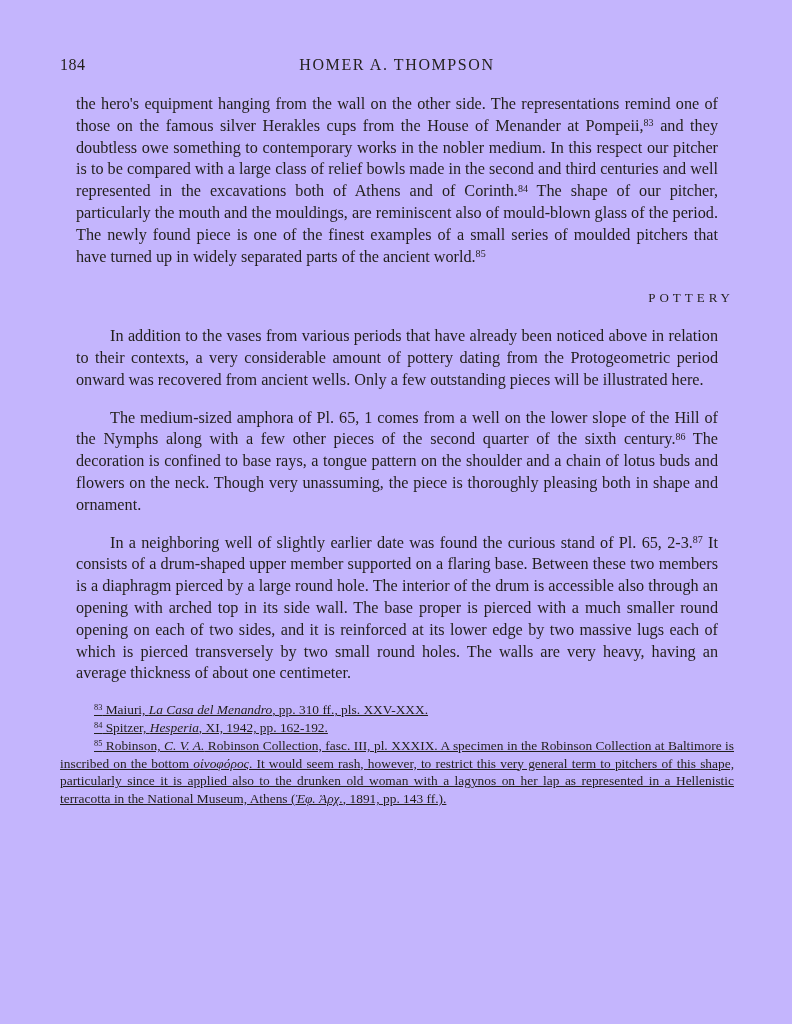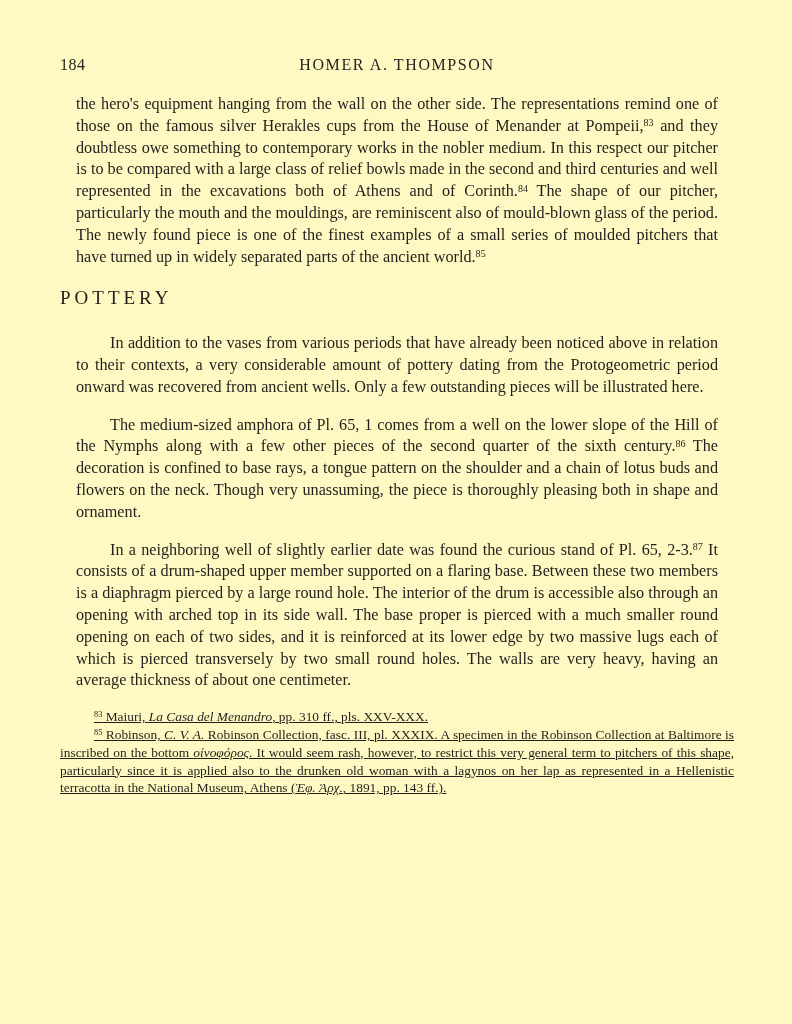--- a/index.html
+++ b/index.html
@@ -12,7 +12,7 @@
     width: 792px;
     height: 1024px;
     margin: 0 auto;
-    background: #fef9c3;
+    background: #c4b5fd;
     color: #221f1b;
     font-family: "Liberation Serif", "DejaVu Serif", serif;
     box-sizing: border-box;

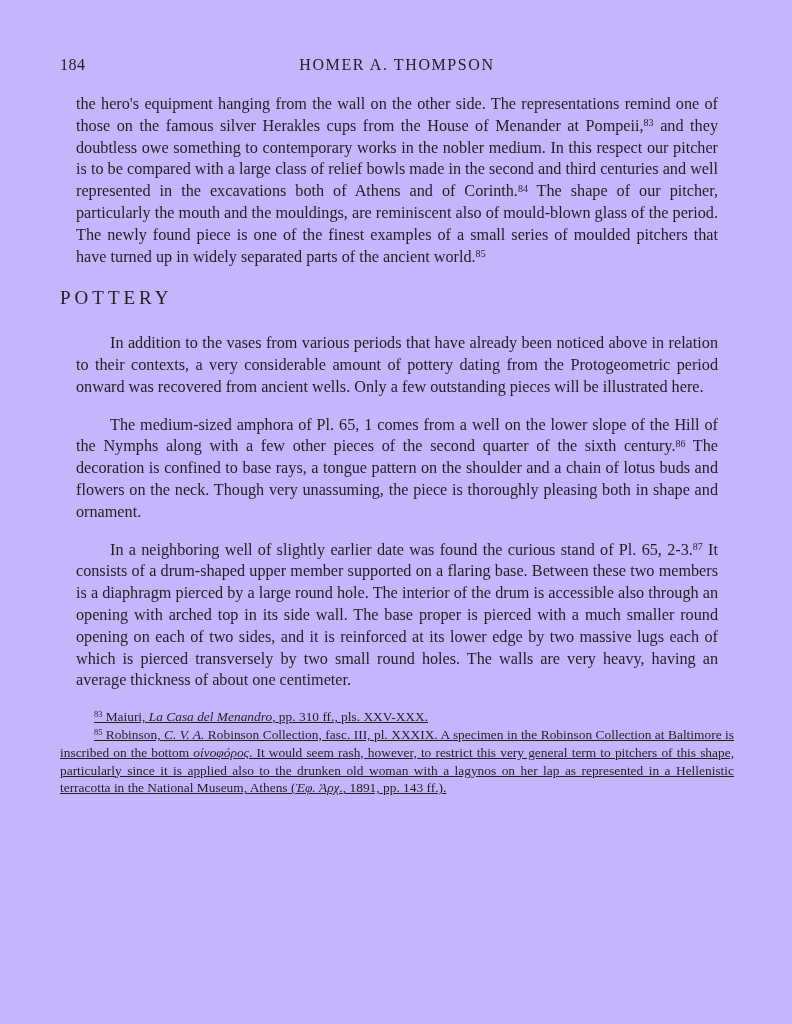--- a/index.html
+++ b/index.html
@@ -46,11 +46,11 @@
     text-indent: 0;
   }
   .section-heading {
-    font-size: 19px;
+    font-size: 13px;
     font-weight: normal;
-    text-align: left;
+    text-align: right;
     letter-spacing: 4px;
-    margin: 19px 0 24px 0;
+    margin: 19px 0 17px 0;
     text-indent: 0;
   }
   .fnref {

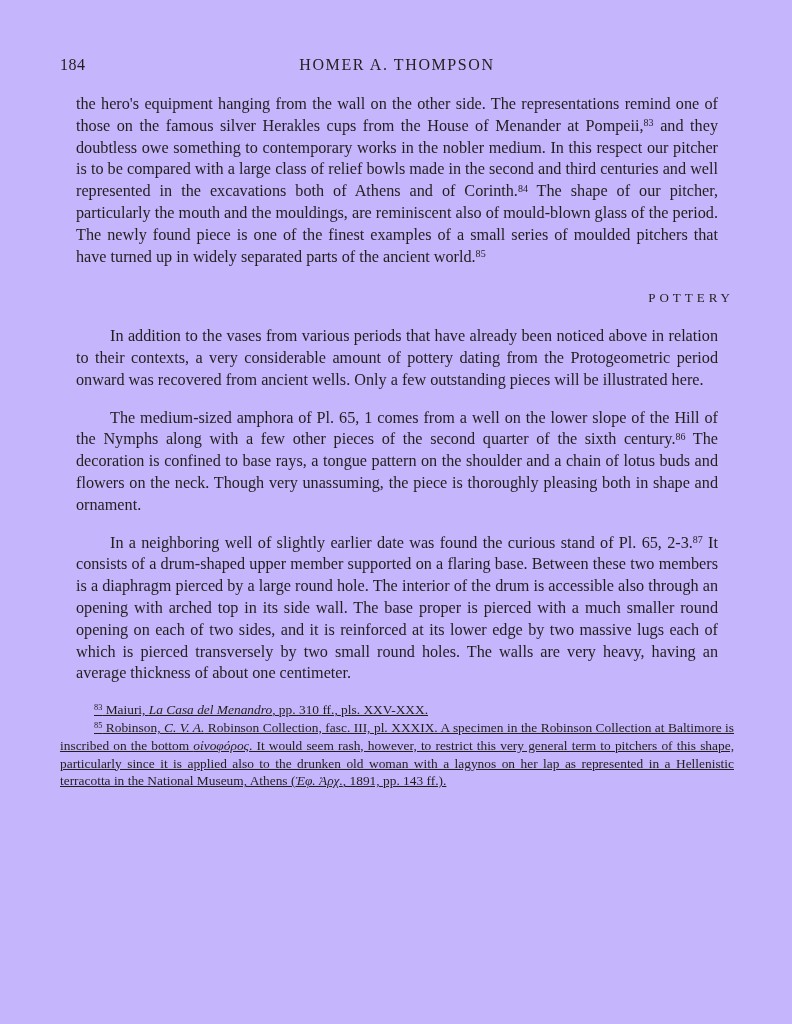--- a/index.html
+++ b/index.html
@@ -105,6 +105,7 @@
 
     <p><sup class="fnref">83</sup><span> Maiuri, </span><span class="italic">La Casa del Menandro</span><span>, pp. 310 ff., pls. XXV-XXX.</span></p>
 
+    <p><sup class="fnref">84</sup><span> Spitzer, </span><span class="italic">Hesperia</span><span>, XI, 1942, pp. 162-192.</span></p>
 
     <p><sup class="fnref">85</sup><span> Robinson, </span><span class="italic">C. V. A.</span><span> Robinson Collection, fasc. III, pl. XXXIX. A specimen in the Robinson Collection at Baltimore is inscribed on the bottom </span><span class="italic">οἰνοφόρος</span><span>. It would seem rash, however, to restrict this very general term to pitchers of this shape, particularly since it is applied also to the drunken old woman with a lagynos on her lap as represented in a Hellenistic terracotta in the National Museum, Athens (</span><span class="italic">Ἐφ. Ἀρχ.</span><span>, 1891, pp. 143 ff.).</span></p>
 

